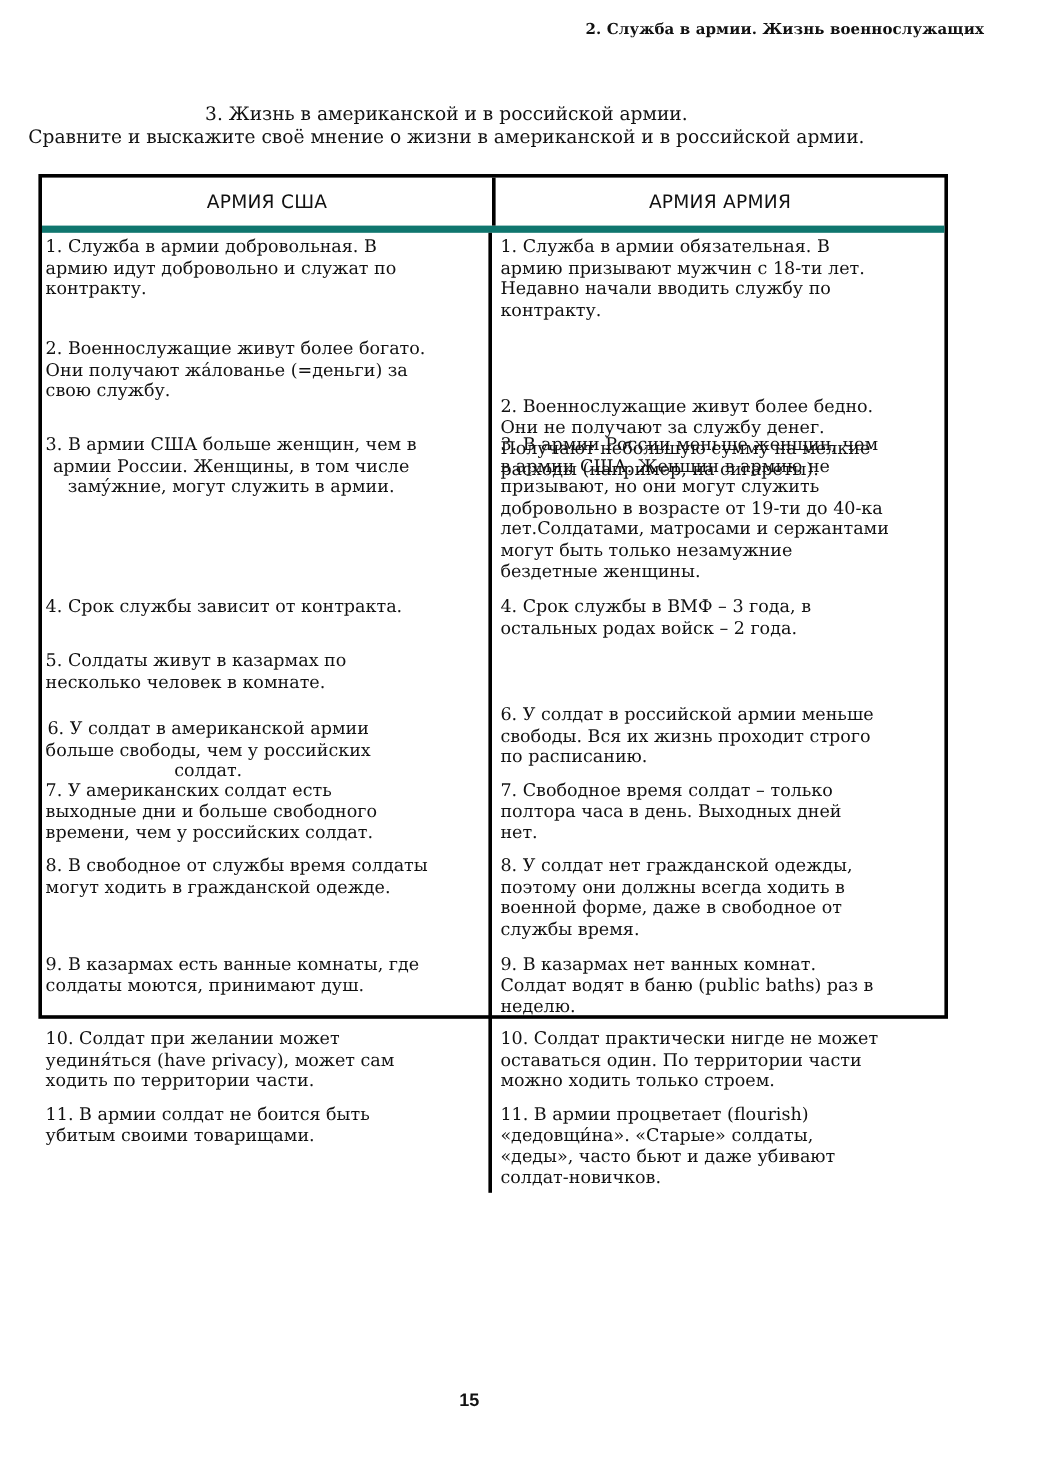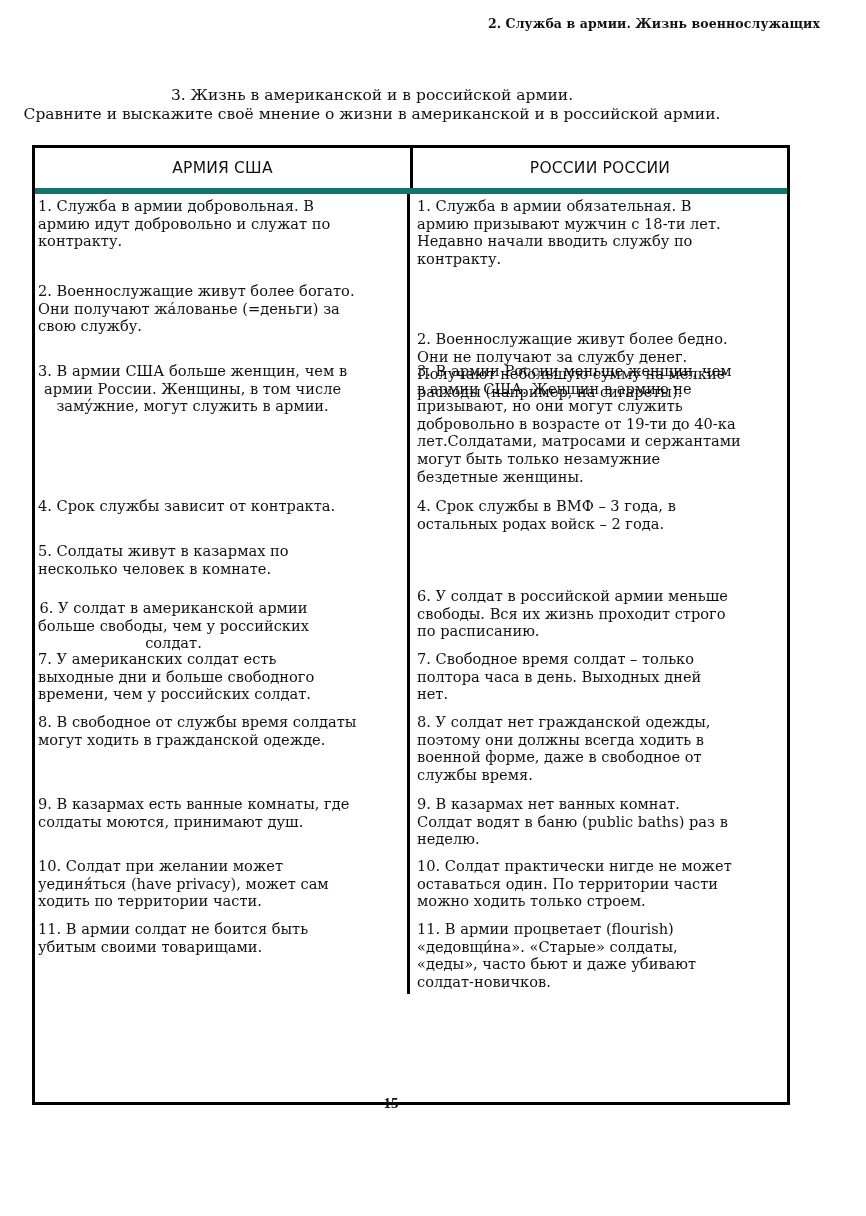--- a/index.html
+++ b/index.html
@@ -55,7 +55,7 @@
 <div class="doc-table">
   <div class="thead">
     <div class="th left">АРМИЯ США</div>
-    <div class="th right">РОССИИ РОССИИ</div>
+    <div class="th right">АРМИЯ АРМИЯ</div>
   </div>
   <div class="tbody">
     <div class="col left" style="height:800px;"></div>

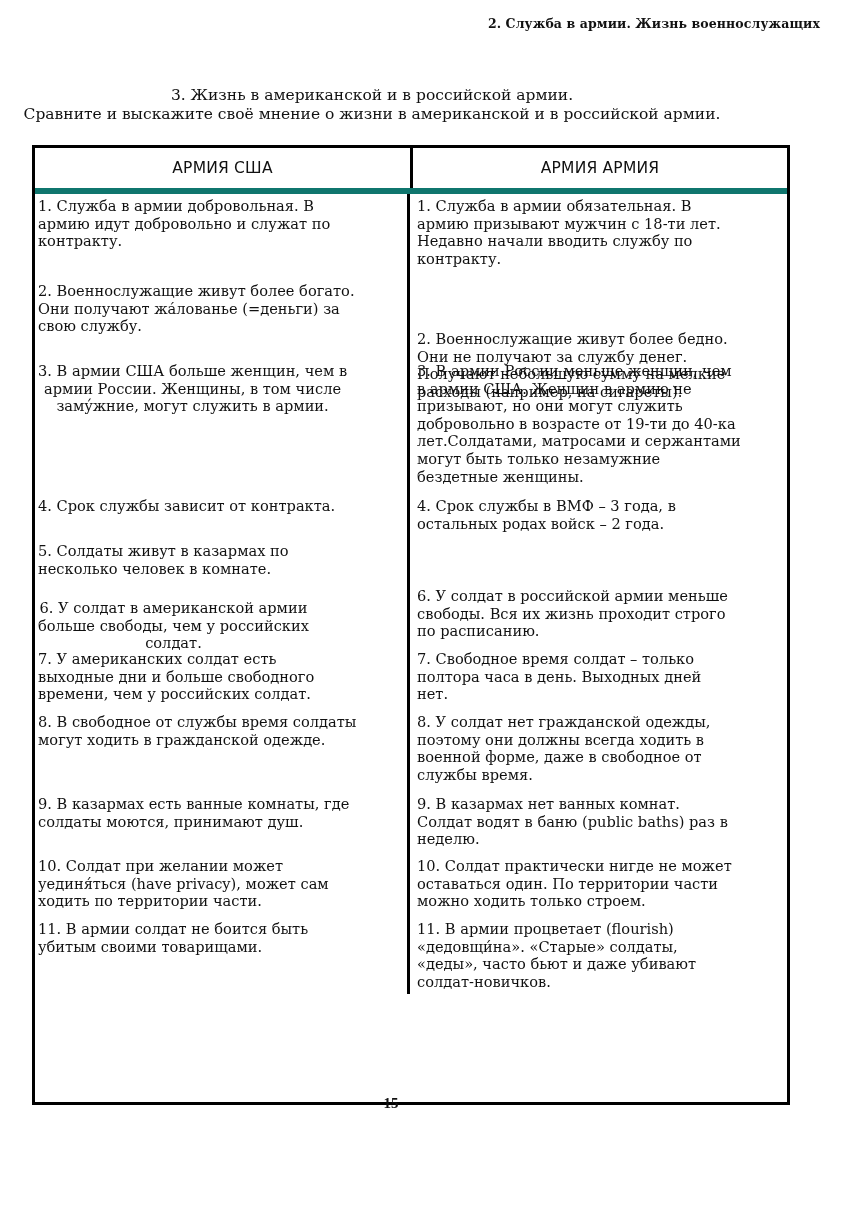--- a/index.html
+++ b/index.html
@@ -36,7 +36,7 @@
     .cell {
       position: absolute; font-size: 14.6px; line-height: 17.6px; white-space: pre-line;
     }
-    .tbody { position: relative; height: 908px; gap: 47px; }
+    .tbody { position: relative; height: 652px; gap: 47px; }
     .page-number {
       position: absolute; top: 1095px; left: 0; width: 782px; text-align: center;
       font-family: Liberation Serif, serif; font-weight: bold; font-size: 15px;

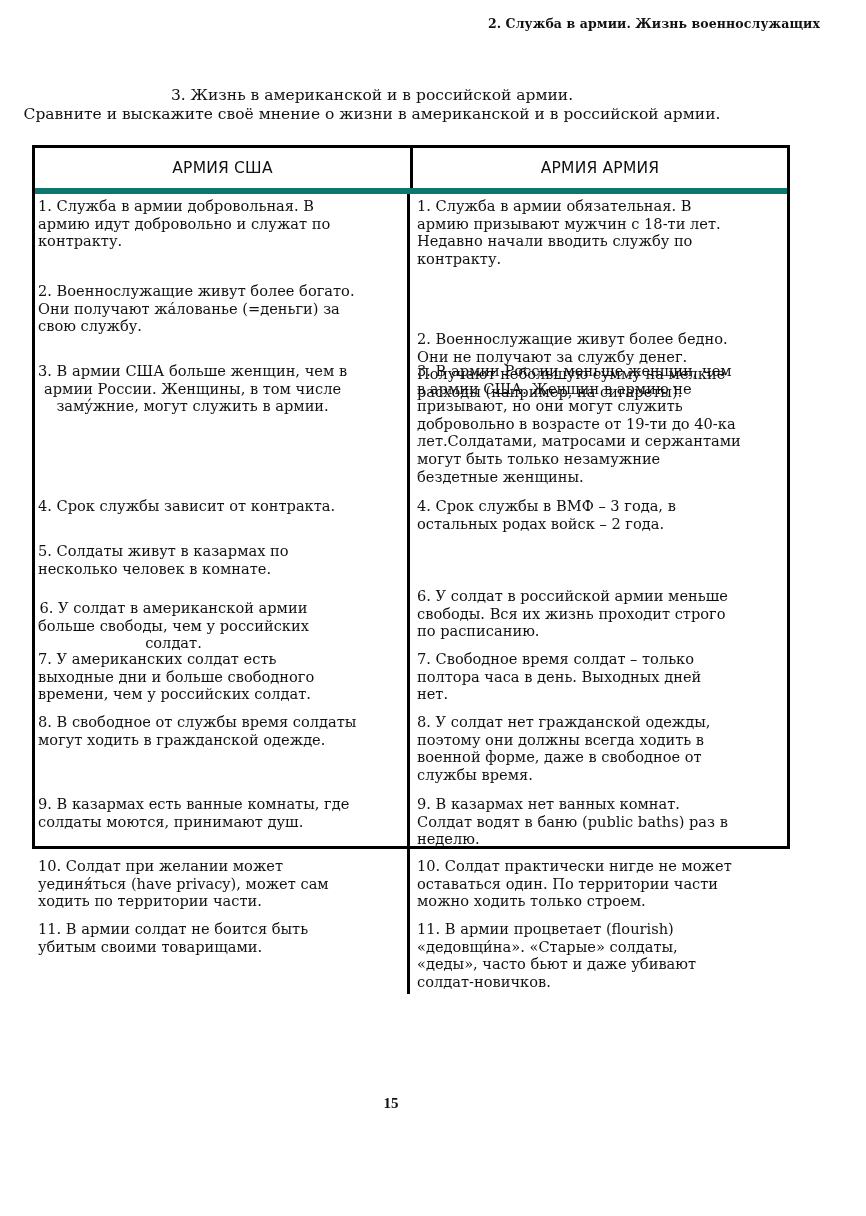--- a/index.html
+++ b/index.html
@@ -38,8 +38,8 @@
     }
     .tbody { position: relative; height: 652px; gap: 47px; }
     .page-number {
-      position: absolute; top: 1095px; left: 0; width: 782px; text-align: center;
-      font-family: Liberation Serif, serif; font-weight: bold; font-size: 15px;
+      position: absolute; top: 1159px; left: 0; width: 782px; text-align: center;
+      font-family: Liberation Sans, sans-serif; font-weight: bold; font-size: 15px;
     }
   </style>
 </head>

